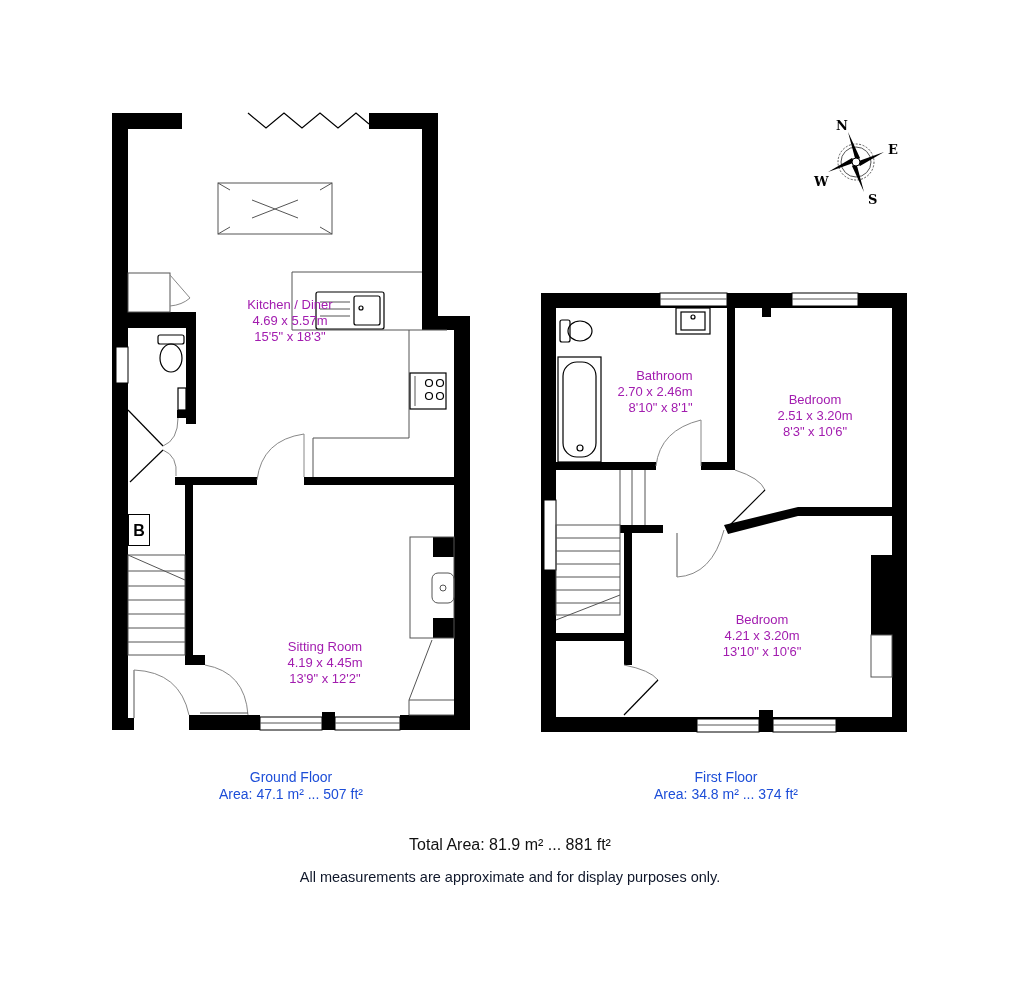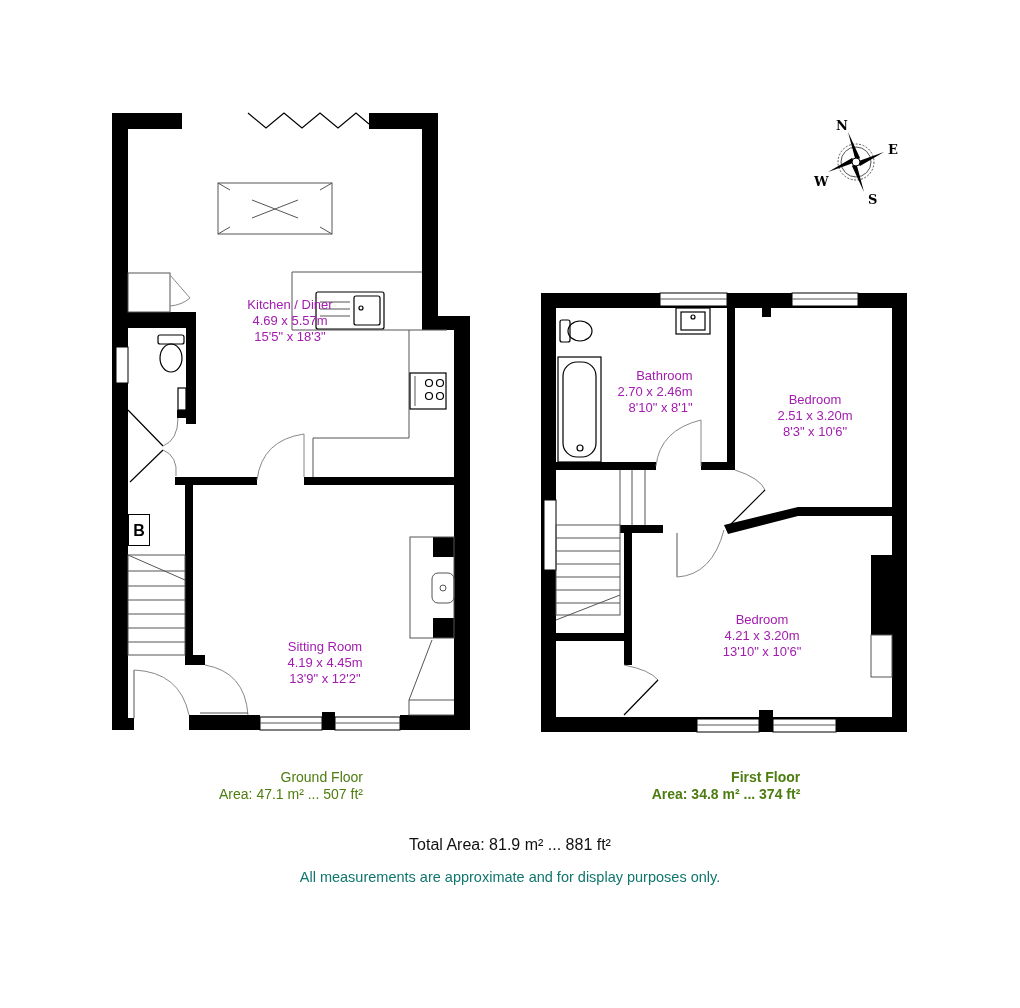--- a/index.html
+++ b/index.html
@@ -11,7 +11,7 @@
   .arc { fill: none; stroke: #888; stroke-width: 1; }
   .win { fill: #fff; stroke: #000; stroke-width: 1; }
   .room-label { position: absolute; text-align: center; font-size: 13px; line-height: 16px; color: #a21caf; white-space: nowrap; transform: translateX(-50%); }
-  .floor-label { position: absolute; text-align: right; font-size: 14px; line-height: 17px; color: #4d7c0f; white-space: nowrap; transform: translateX(-50%); }
+  .floor-label { position: absolute; text-align: center; font-size: 14px; line-height: 17px; color: #1d4ed8; white-space: nowrap; transform: translateX(-50%); }
   .total { position: absolute; left: 510px; top: 836px; transform: translateX(-50%); font-size: 16px; color: #111; white-space: nowrap; }
   .disclaimer { position: absolute; left: 510px; top: 869px; transform: translateX(-50%); font-size: 14.5px; color: #0f766e; white-space: nowrap; }
   .compass { position: absolute; left: 808px; top: 112px; width: 100px; height: 100px; }

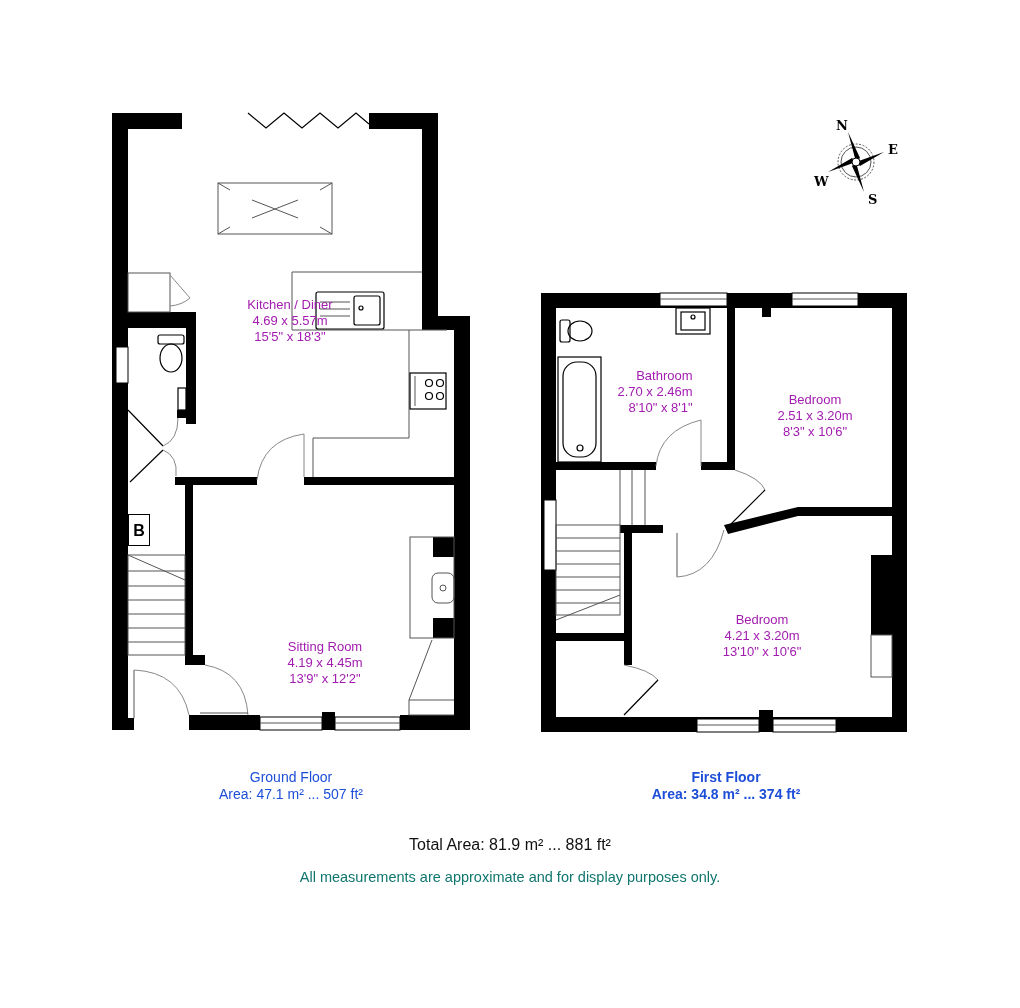--- a/index.html
+++ b/index.html
@@ -266,7 +266,7 @@
   <div>Ground Floor</div>
   <div>Area: 47.1 m² ... 507 ft²</div>
 </div>
-<div class="floor-label" style="left:726px;top:769px;font-weight:bold;">
+<div class="floor-label" style="left:726px;top:769px;">
   <div>First Floor</div>
   <div>Area: 34.8 m² ... 374 ft²</div>
 </div>

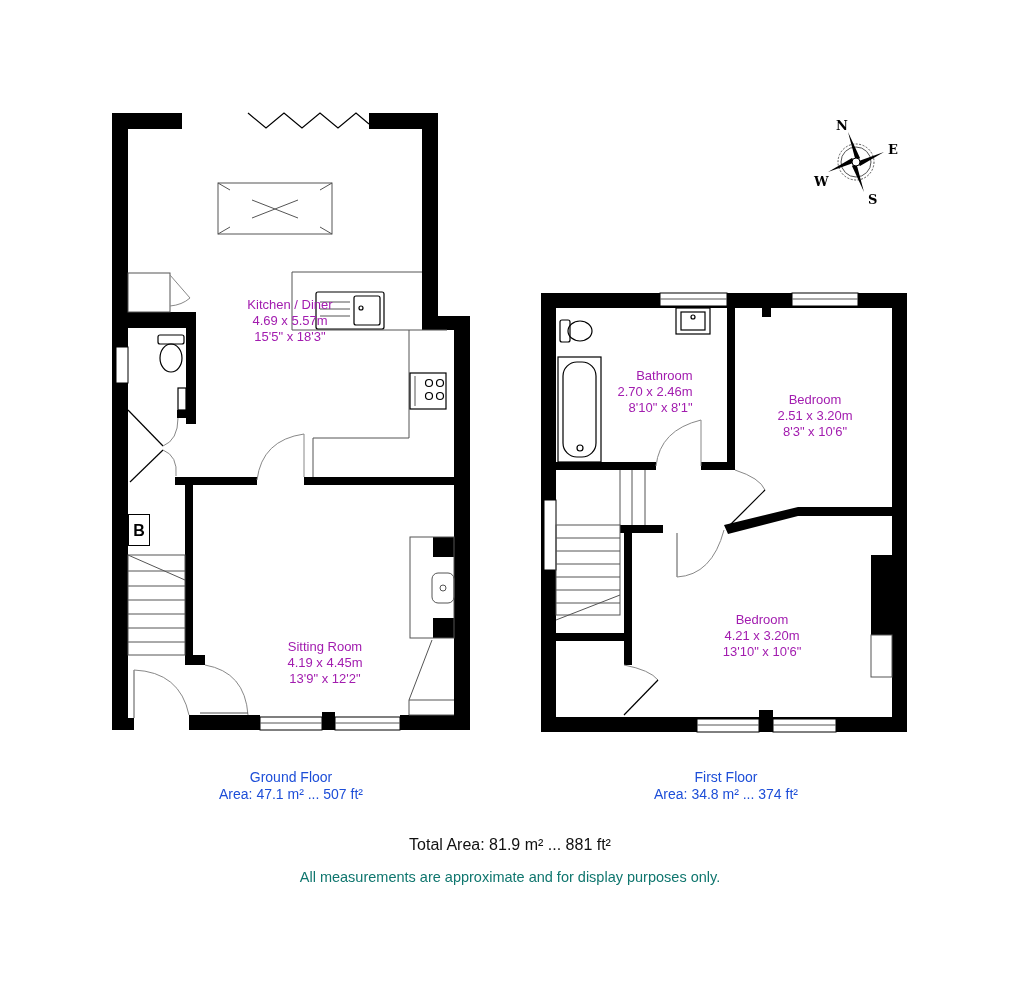--- a/index.html
+++ b/index.html
@@ -13,7 +13,7 @@
   .room-label { position: absolute; text-align: center; font-size: 13px; line-height: 16px; color: #a21caf; white-space: nowrap; transform: translateX(-50%); }
   .floor-label { position: absolute; text-align: center; font-size: 14px; line-height: 17px; color: #1d4ed8; white-space: nowrap; transform: translateX(-50%); }
   .total { position: absolute; left: 510px; top: 836px; transform: translateX(-50%); font-size: 16px; color: #111; white-space: nowrap; }
-  .disclaimer { position: absolute; left: 510px; top: 869px; transform: translateX(-50%); font-size: 14.5px; color: #0f766e; white-space: nowrap; }
+  .disclaimer { position: absolute; left: 510px; top: 869px; transform: translateX(-50%); font-size: 14.5px; color: #0f172a; white-space: nowrap; }
   .compass { position: absolute; left: 808px; top: 112px; width: 100px; height: 100px; }
   .cl { position: absolute; font-family: "DejaVu Serif", serif; font-weight: bold; font-size: 13px; color: #000; }
   .boiler { position: absolute; left: 128px; top: 514px; width: 22px; height: 32px; border: 1px solid #000; background: #fff; font-weight: bold; font-size: 16px; text-align: center; line-height: 32px; box-sizing: border-box; }

